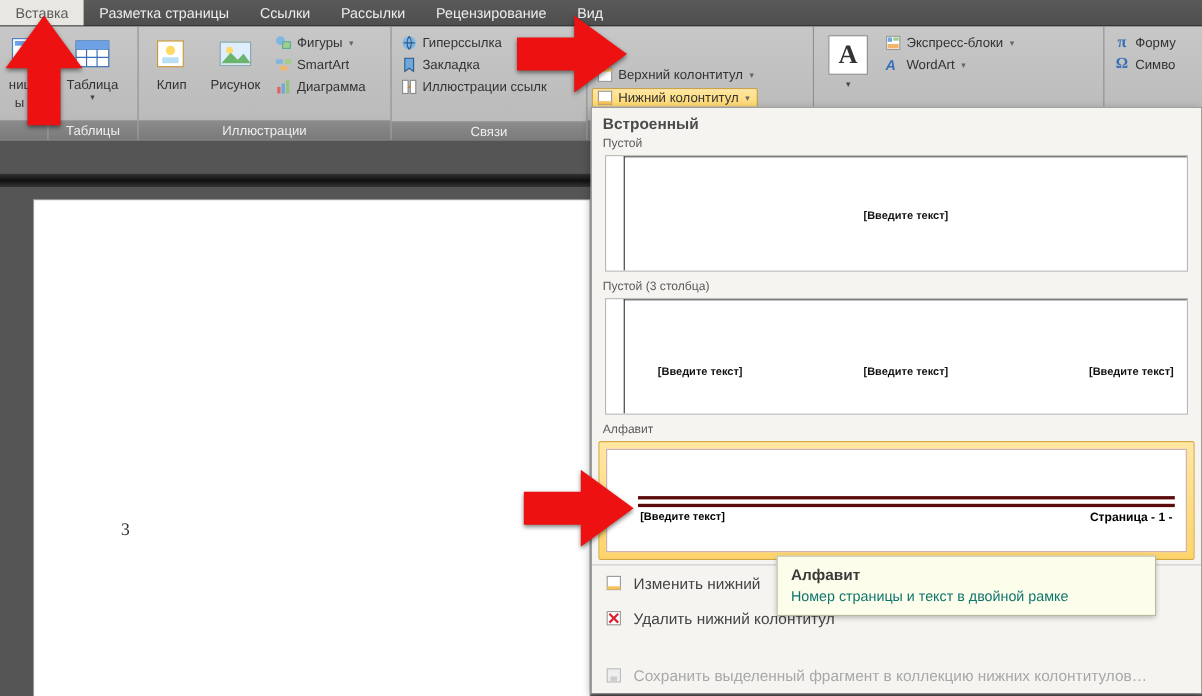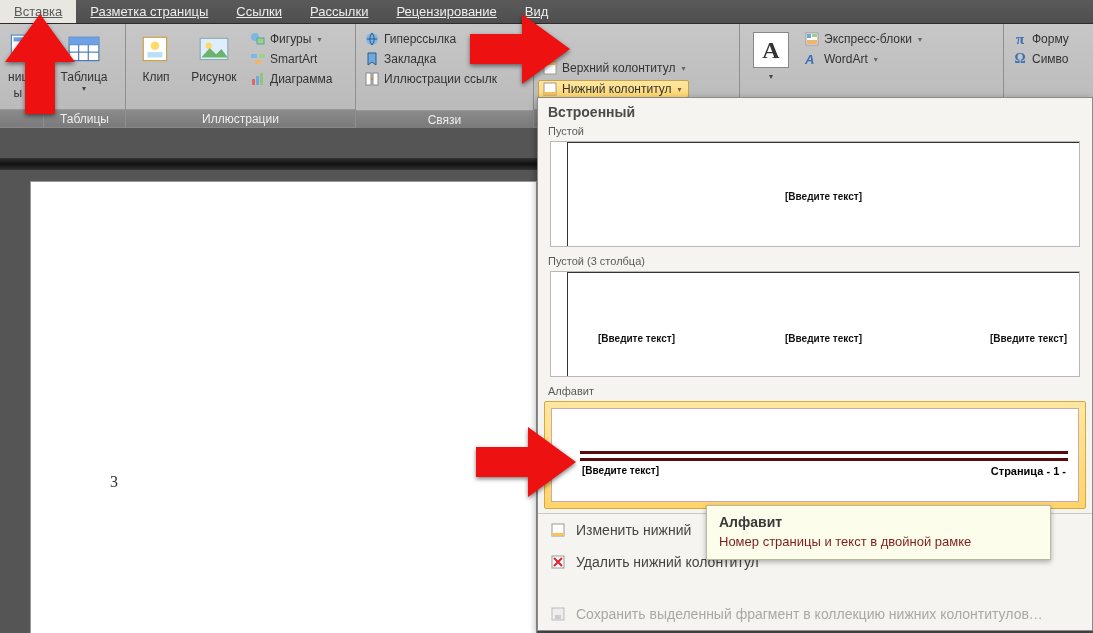--- a/index.html
+++ b/index.html
@@ -7,7 +7,7 @@
   
   
   .tabbar { height: 24px; background: linear-gradient(#5a5a5a,#4e4e4e); display: flex; align-items: stretch; color: #eee; font-size: 13px; border-bottom: 1px solid #2c2c2c; }
-  .tab { padding: 0 14px; display: flex; align-items: center; cursor: pointer; text-decoration: underline; }
+  .tab { padding: 0 14px; display: flex; align-items: center; cursor: pointer; }
   .tab.active { background: #e9e7e2; color: #5b5b5b; font-weight: 400; }
   
   

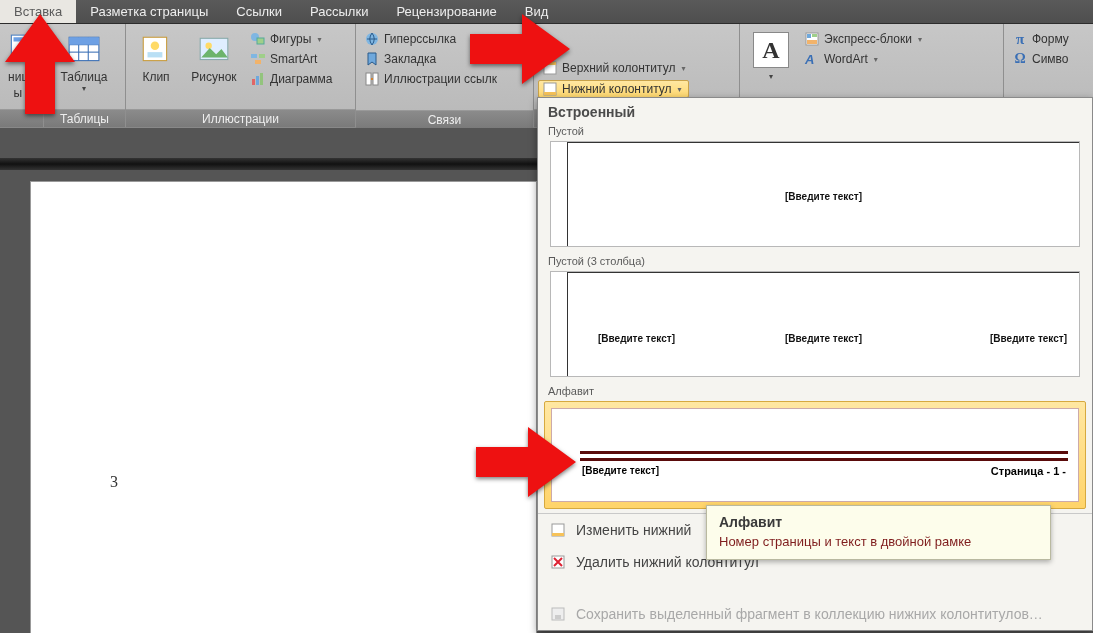--- a/index.html
+++ b/index.html
@@ -57,7 +57,7 @@
   
   .tooltip { position: absolute; left: 706px; top: 505px; width: 345px; background: #fdfdeb; border: 1px solid #b9b9a0; box-shadow: 0 2px 5px rgba(0,0,0,.3); padding: 8px 12px 10px; z-index: 50; }
   .tooltip .tt-title { font-weight: 700; font-size: 14px; color: #3a3a3a; margin-bottom: 4px; }
-  .tooltip .tt-body { font-size: 13px; color: #7f1d1d; }
+  .tooltip .tt-body { font-size: 13px; color: #0f766e; }
   
   .panel-foot { border-top: 1px solid #c9c9c9; margin-top: 4px; }
   .footrow { display: flex; align-items: center; gap: 8px; padding: 6px 10px; font-size: 14px; color: #444; cursor: pointer; }

